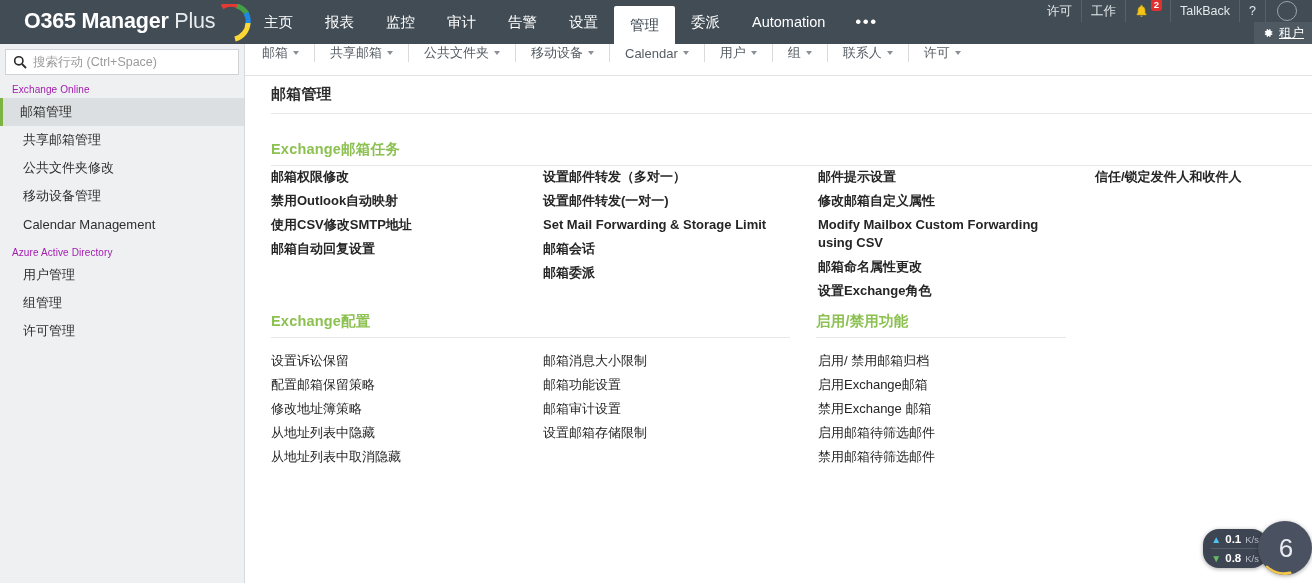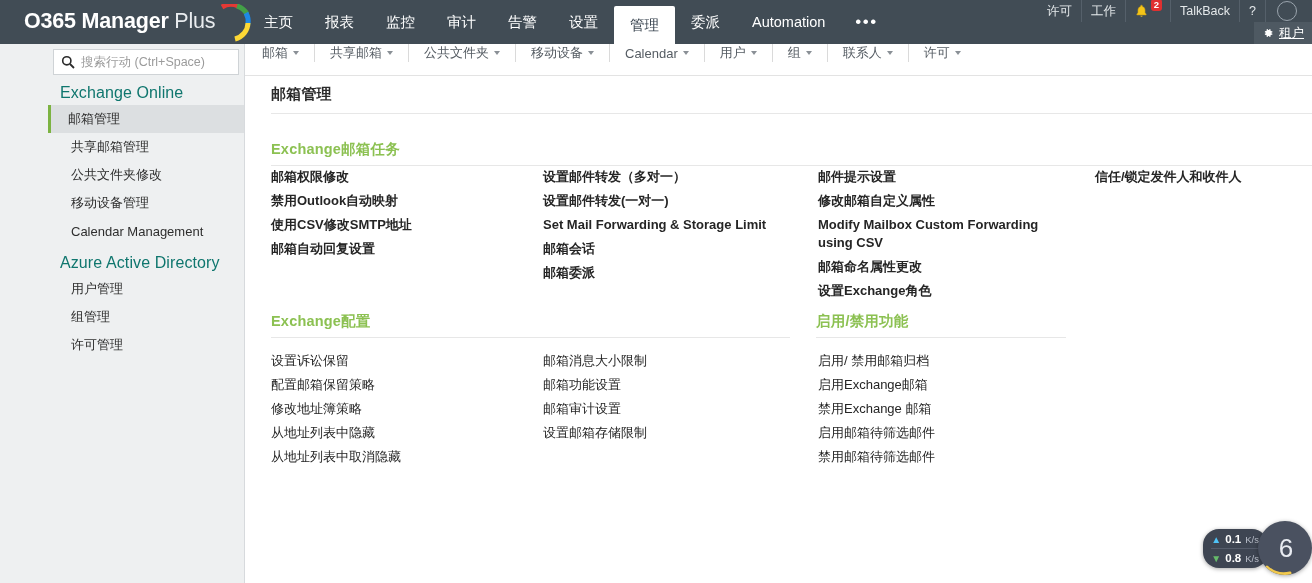--- a/index.html
+++ b/index.html
@@ -95,7 +95,7 @@
   
   .sidebar {
     position: absolute; left: 0; top: 44px; width: 245px; height: 539px;
-    background: #eef0f1; border-right: 1px solid #d7dadd; padding-left: 48px;
+    background: #eef0f1; border-right: 1px solid #d7dadd;
   }
   .search-row { padding: 5px 5px 0 5px; }
   .search-box {

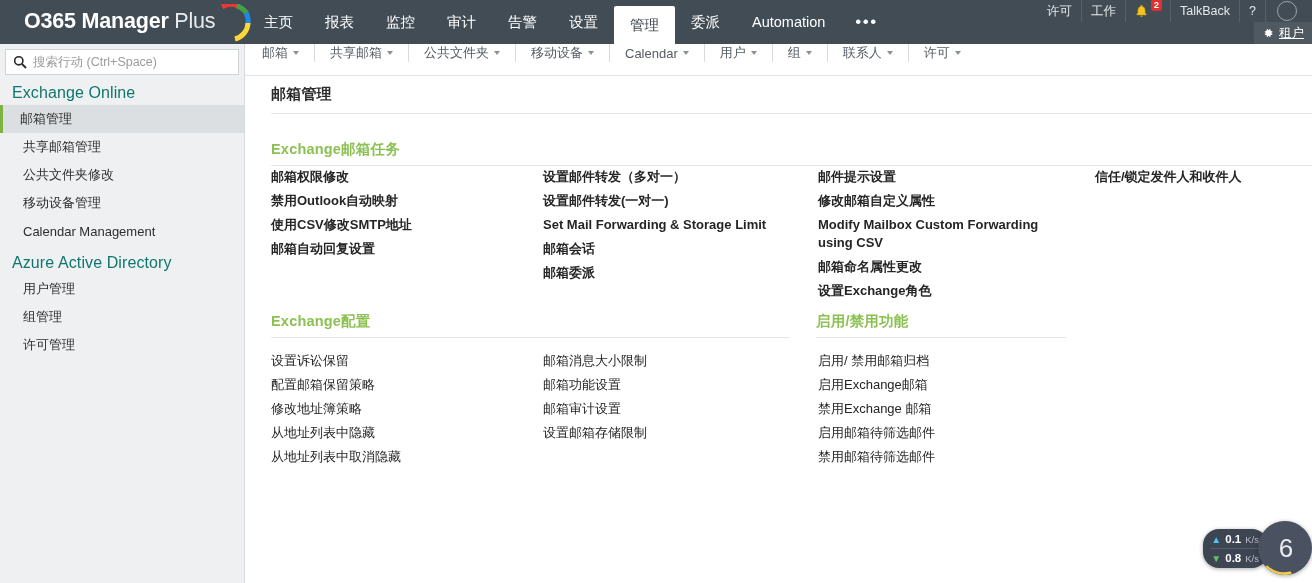--- a/index.html
+++ b/index.html
@@ -112,7 +112,7 @@
   .search-box input::placeholder { color: #9b9b9b; }
 
   .side-group {
-    padding: 9px 0 3px 12px; font-size: 16px; color: #0f766e;
+    padding: 9px 0 3px 12px; font-size: 10px; color: #a21caf;
     letter-spacing: 0.1px;
   }
   .side-item {

